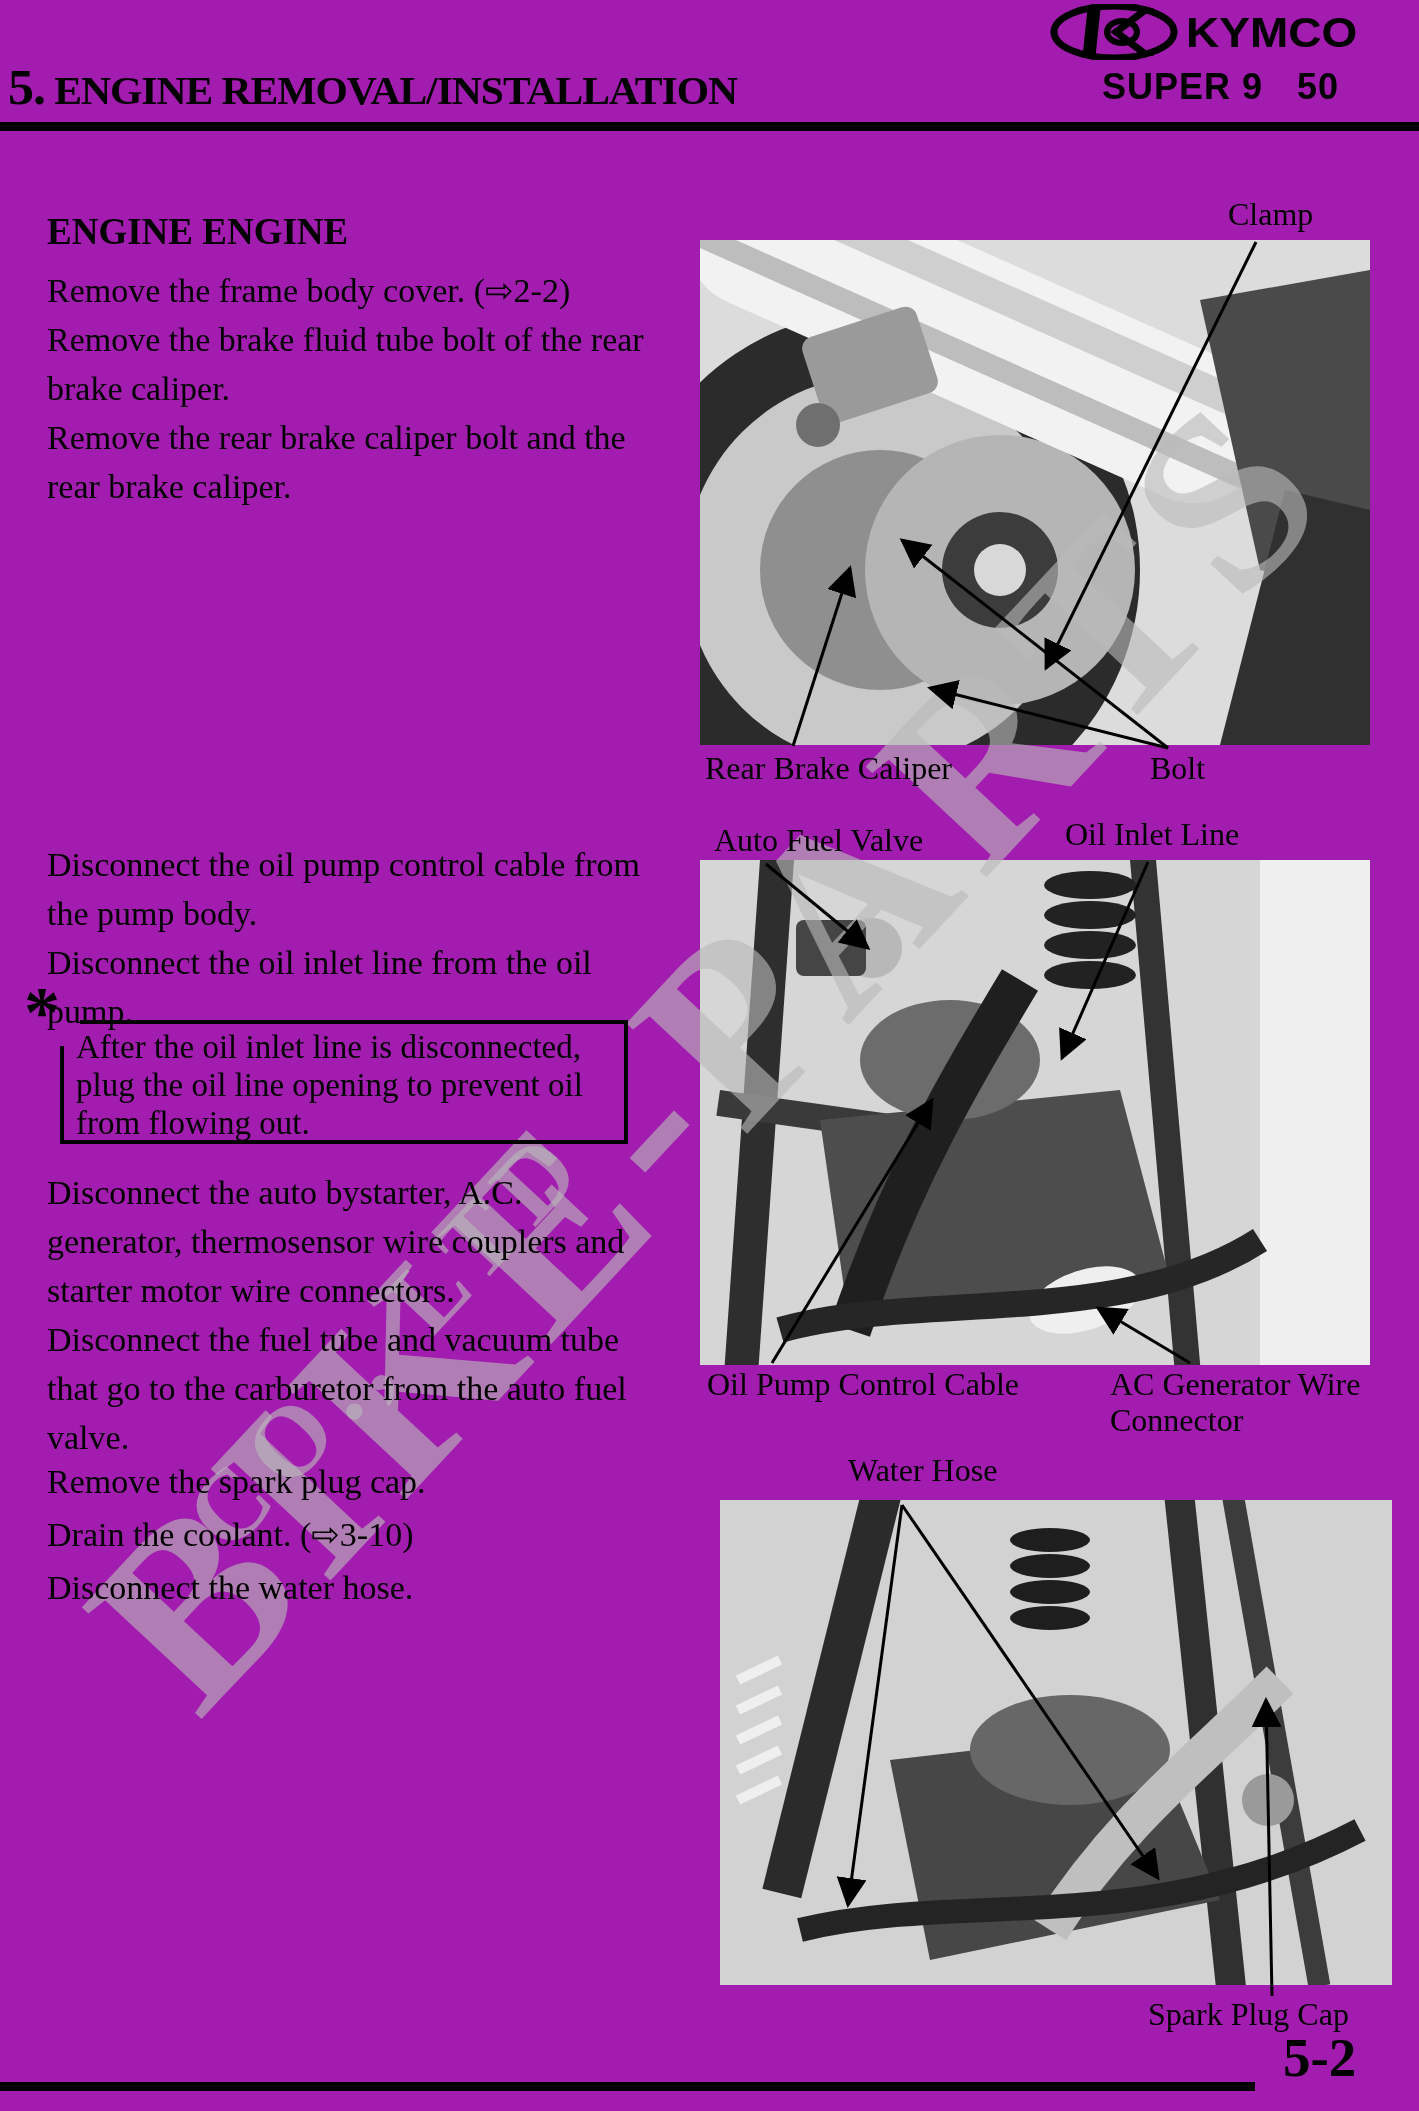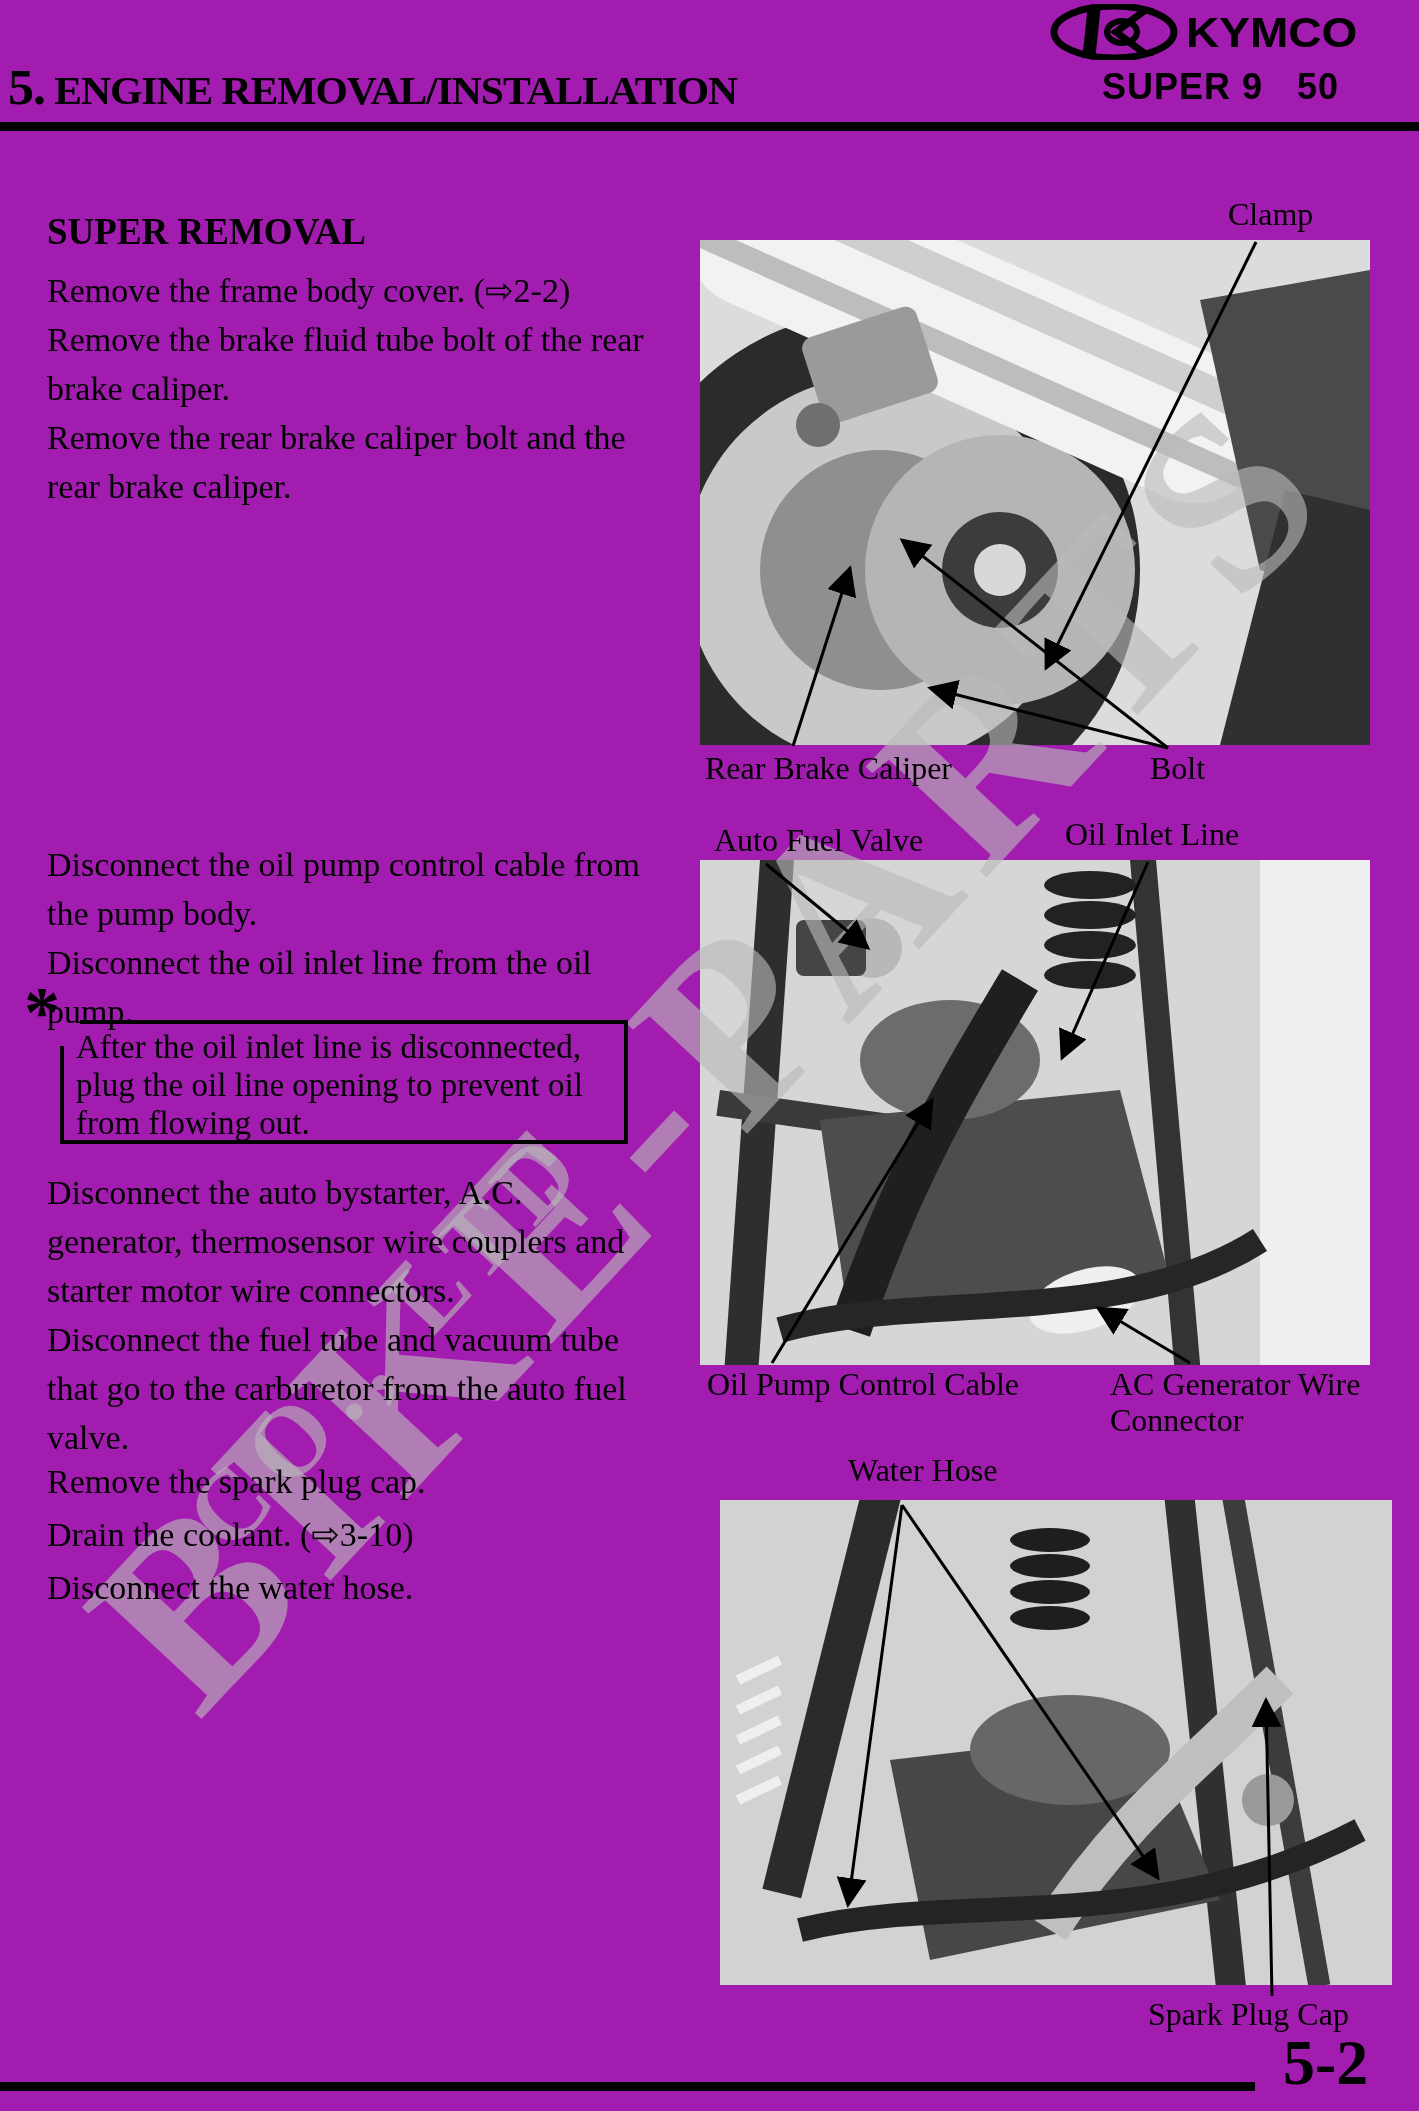--- a/index.html
+++ b/index.html
@@ -149,7 +149,7 @@
 
   <div class="abs header-rule"></div>
 
-  <div class="abs section-title">SUPER REMOVAL</div>
+  <div class="abs section-title">ENGINE ENGINE</div>
 
   <div class="abs para p1">Remove the frame body cover. (⇨2-2)
 Remove the brake fluid tube bolt of the rear

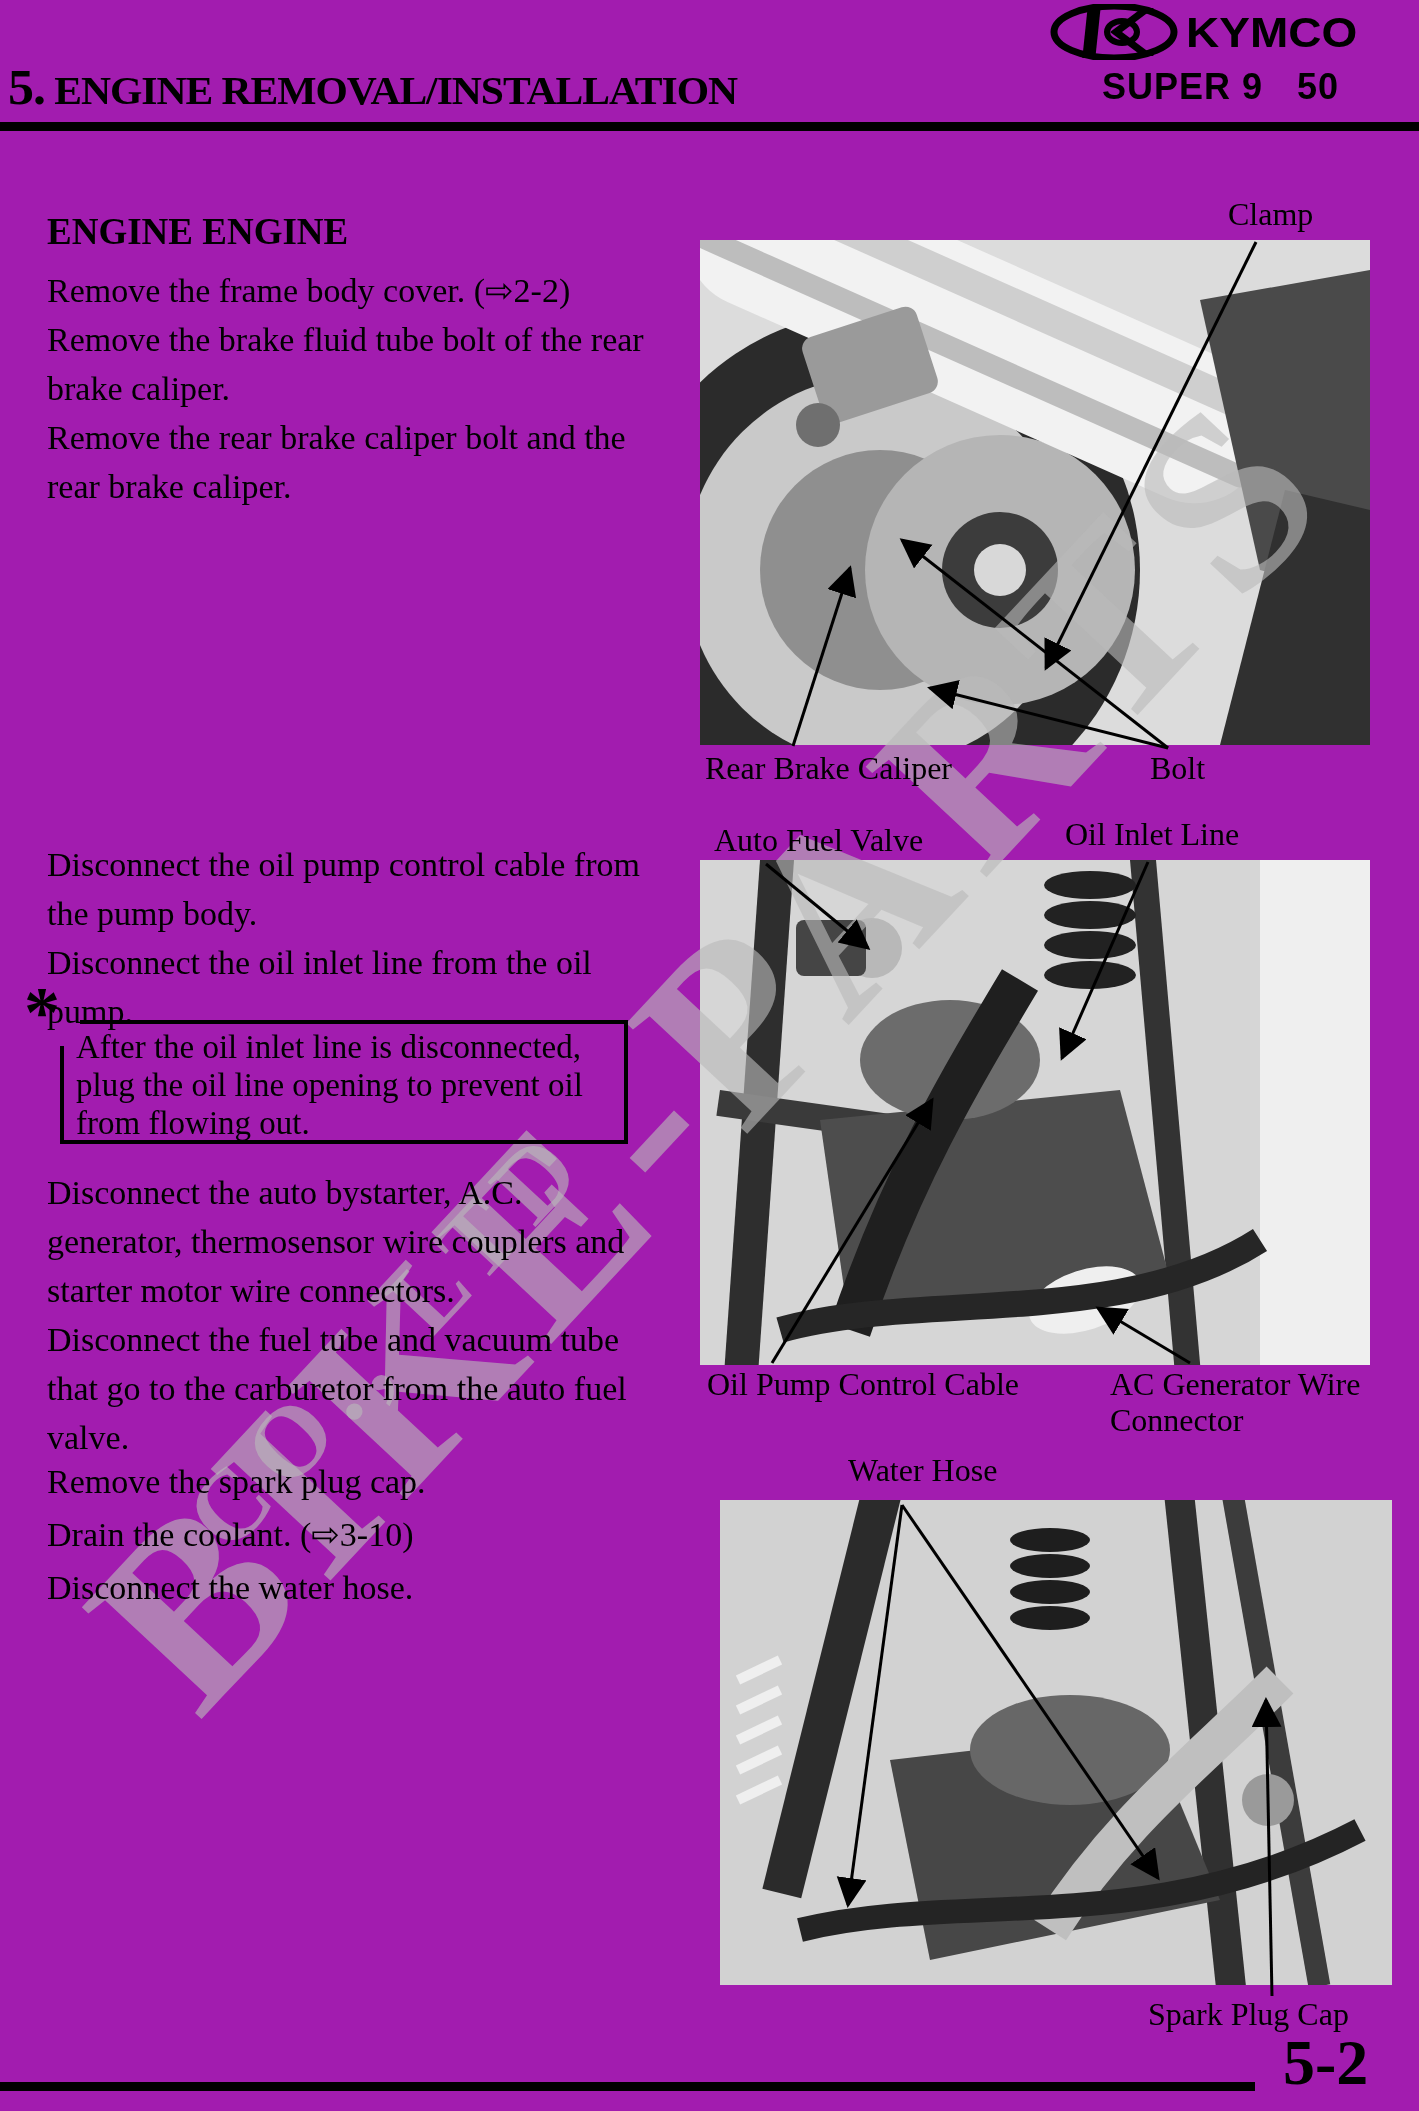--- a/index.html
+++ b/index.html
@@ -119,7 +119,7 @@
   .footer-rule{left:0;top:2082px;width:1255px;height:9px;background:#000;z-index:30;}
   .page-no{
     left:1283px;top:2026px;
-    font-weight:bold;font-size:64px;
+    font-weight:bold;font-size:55px;
     z-index:30;
   }
 </style>

